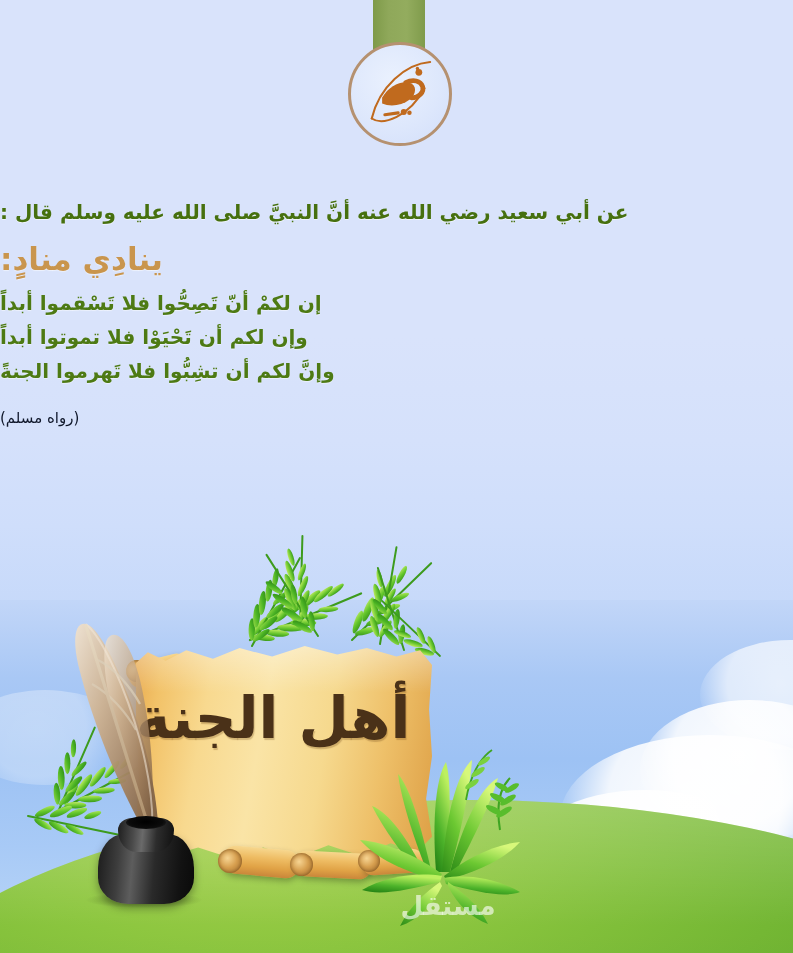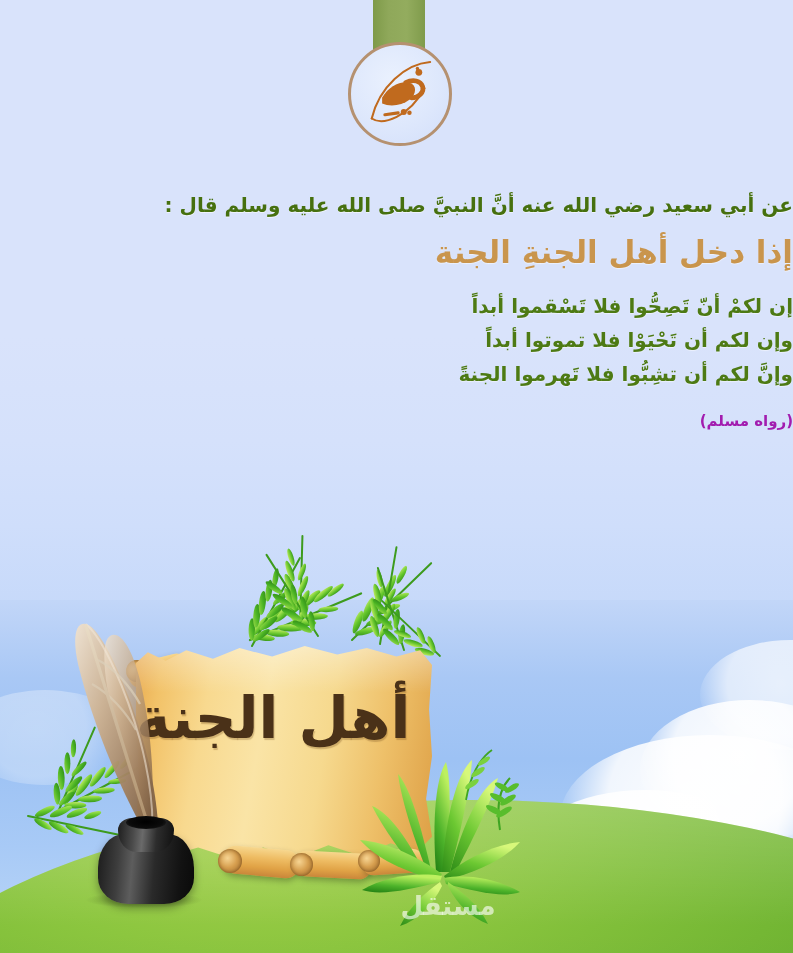--- a/index.html
+++ b/index.html
@@ -104,9 +104,9 @@
   
   .text-wrap {
     position: absolute;
-    left: 0; top: 195px;
+    left: 0; top: 202px;
     width: 793px;
-    text-align: right;
+    text-align: left;
     direction: rtl;
   }
   .line {

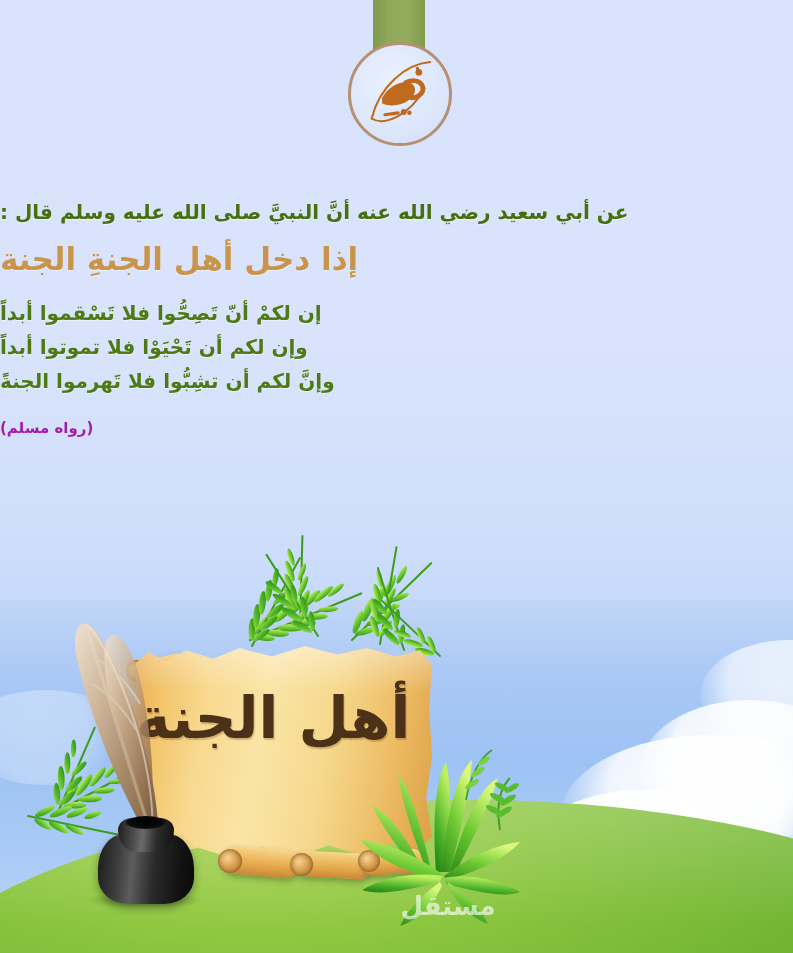--- a/index.html
+++ b/index.html
@@ -274,6 +274,7 @@
   <div class="text-wrap">
     <div class="line narrator">عن أبي سعيد رضي الله عنه أنَّ النبيَّ صلى الله عليه وسلم قال :</div>
     <div class="line gold l-title">إذا دخل أهل الجنةِ الجنة</div>
+    <div class="line gold l-caller">ينادِي منادٍ:</div>
     <div class="line green l-body">إن لكمْ أنّ تَصِحُّوا فلا تَسْقموا أبداً</div>
     <div class="line green l-body">وإن لكم أن تَحْيَوْا فلا تموتوا أبداً</div>
     <div class="line green l-body">وإنَّ لكم أن تشِبُّوا فلا تَهرموا الجنةً</div>

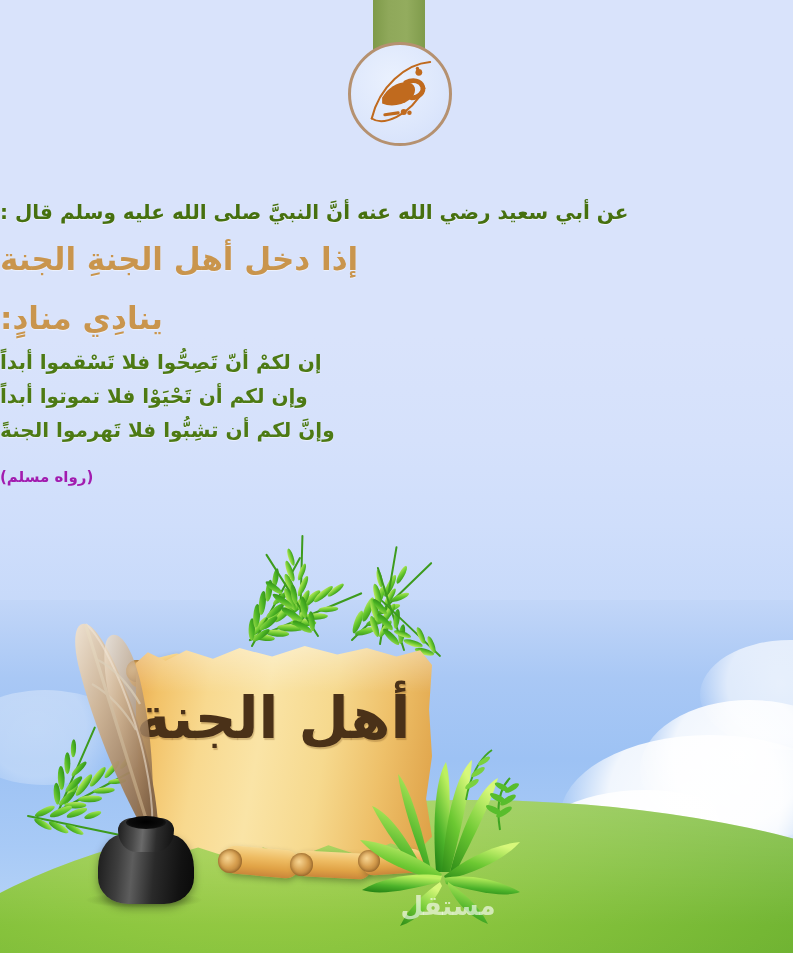--- a/index.html
+++ b/index.html
@@ -273,7 +273,6 @@
 
   <div class="text-wrap">
     <div class="line narrator">عن أبي سعيد رضي الله عنه أنَّ النبيَّ صلى الله عليه وسلم قال :</div>
-    <div class="line gold l-title">إذا دخل أهل الجنةِ الجنة</div>
     <div class="line gold l-caller">ينادِي منادٍ:</div>
     <div class="line green l-body">إن لكمْ أنّ تَصِحُّوا فلا تَسْقموا أبداً</div>
     <div class="line green l-body">وإن لكم أن تَحْيَوْا فلا تموتوا أبداً</div>

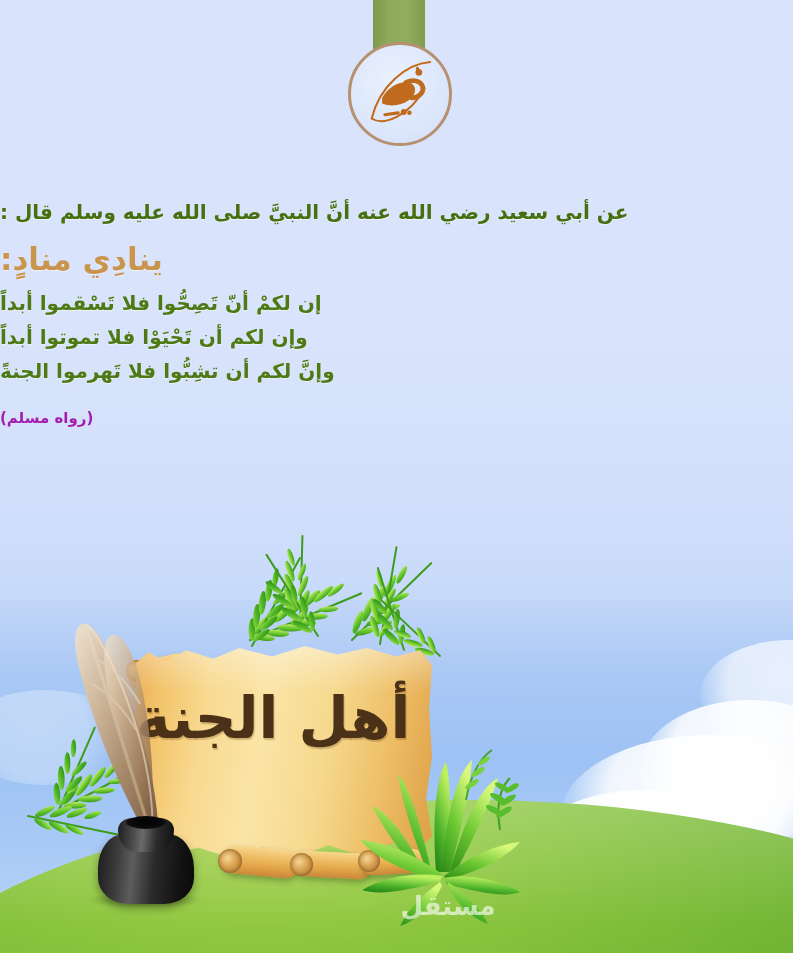--- a/index.html
+++ b/index.html
@@ -137,8 +137,8 @@
   .l-body    { font-size: 20px; margin-bottom: 14px; padding-left: 38px; }
   .source {
     font-size: 15px;
-    color: #a21caf;
-    font-weight: 700;
+    color: #0f172a;
+    font-weight: 400;
     margin-top: 30px;
   }
 

